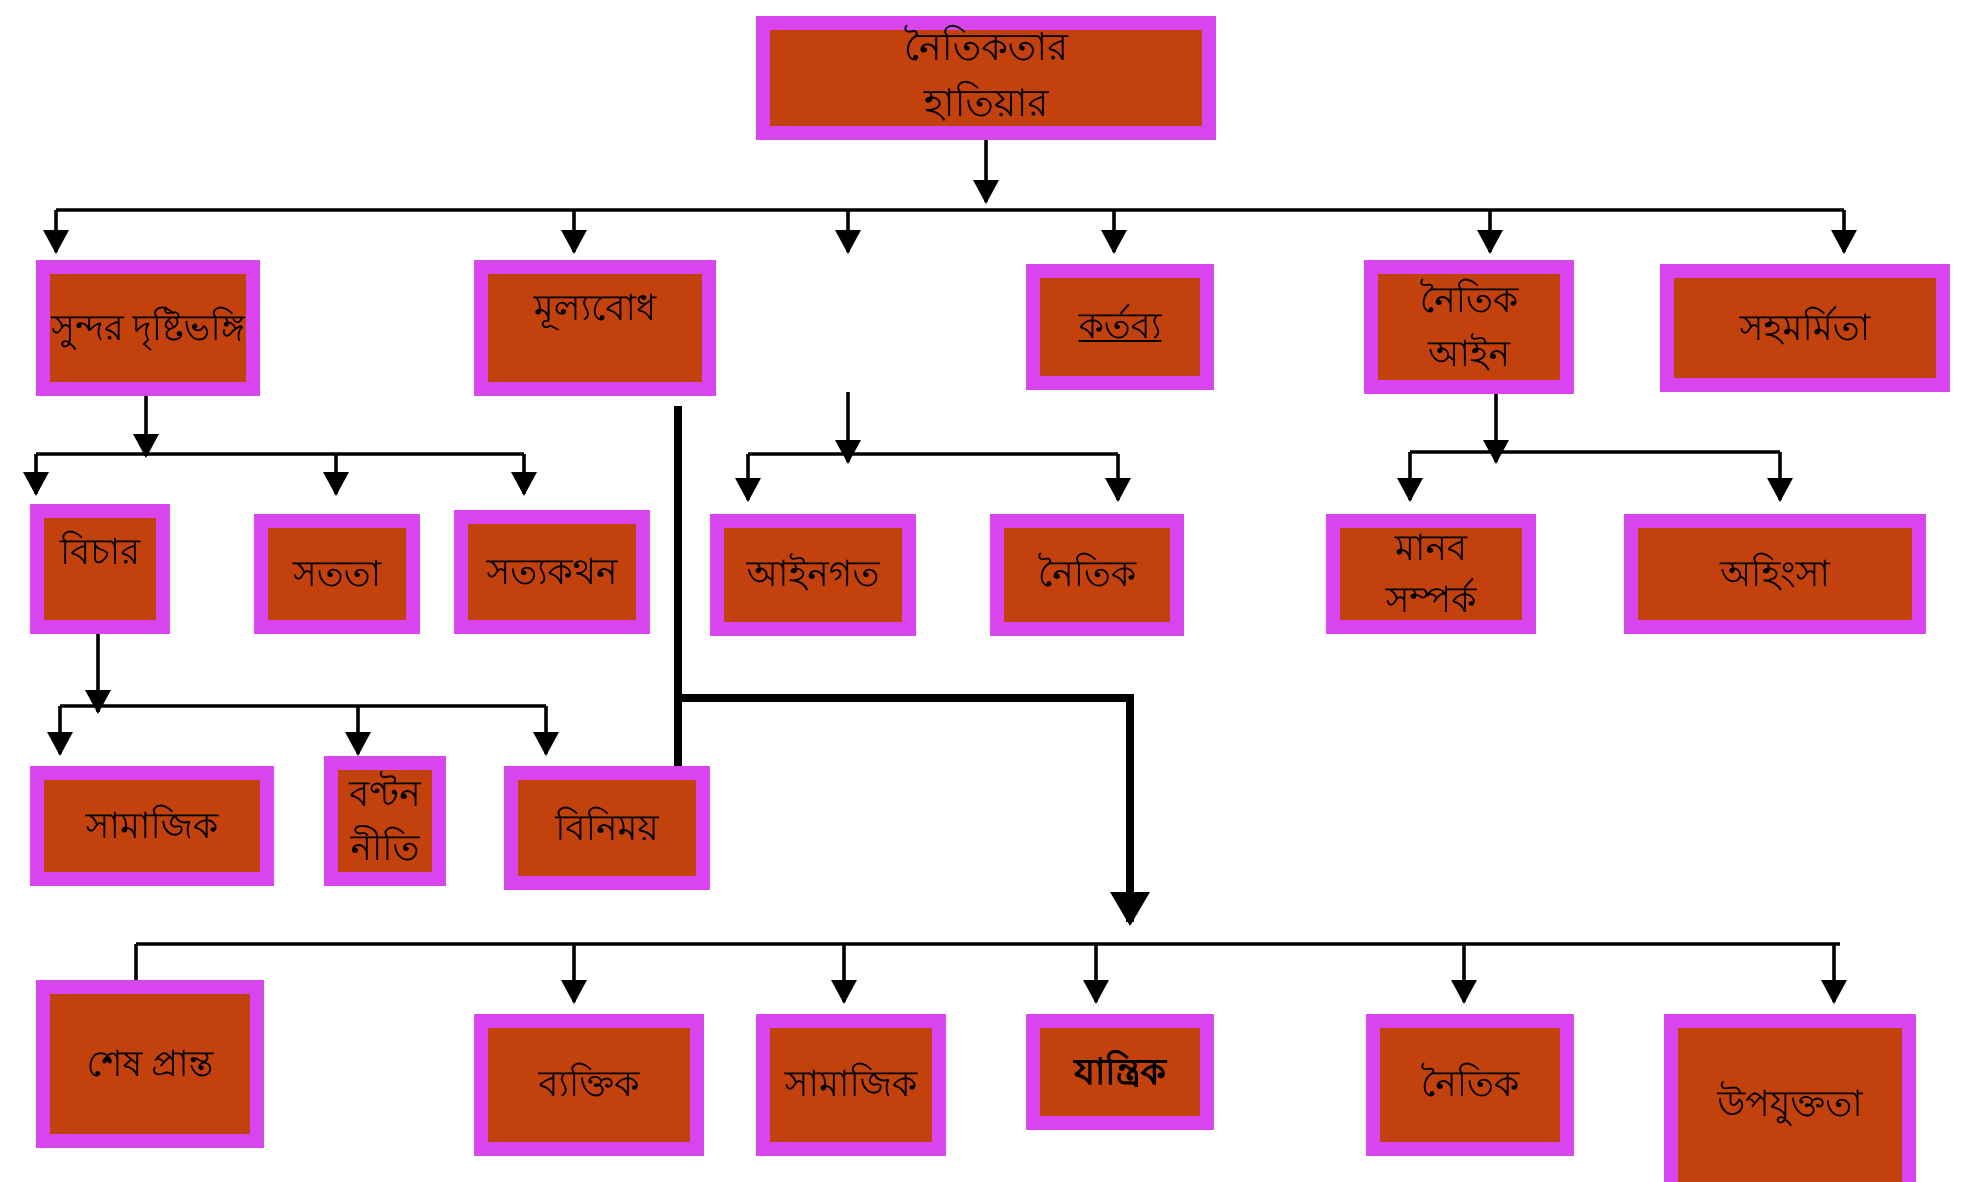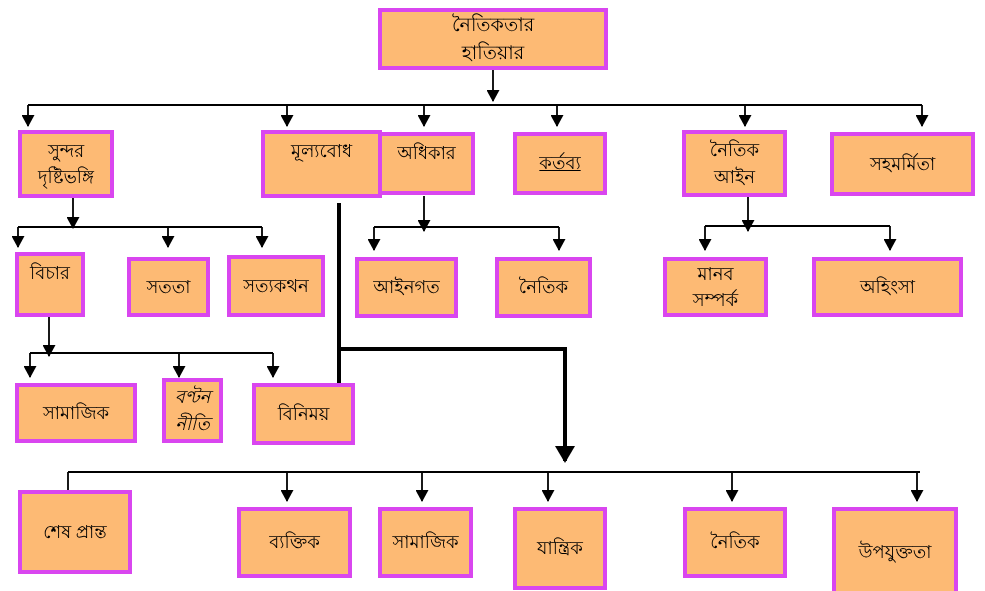--- a/index.html
+++ b/index.html
@@ -9,7 +9,7 @@
   }
   svg.wires{position:absolute;left:0;top:0;width:985px;height:591px;}
   .node{
-    position:absolute;border:4px solid #d946ef;background:#fdba74;box-sizing:border-box;
+    position:absolute;border:7px solid #d946ef;background:#c2410c;box-sizing:border-box;
     display:flex;align-items:center;justify-content:center;
     text-align:center;font-size:18px;line-height:1.45;
   }

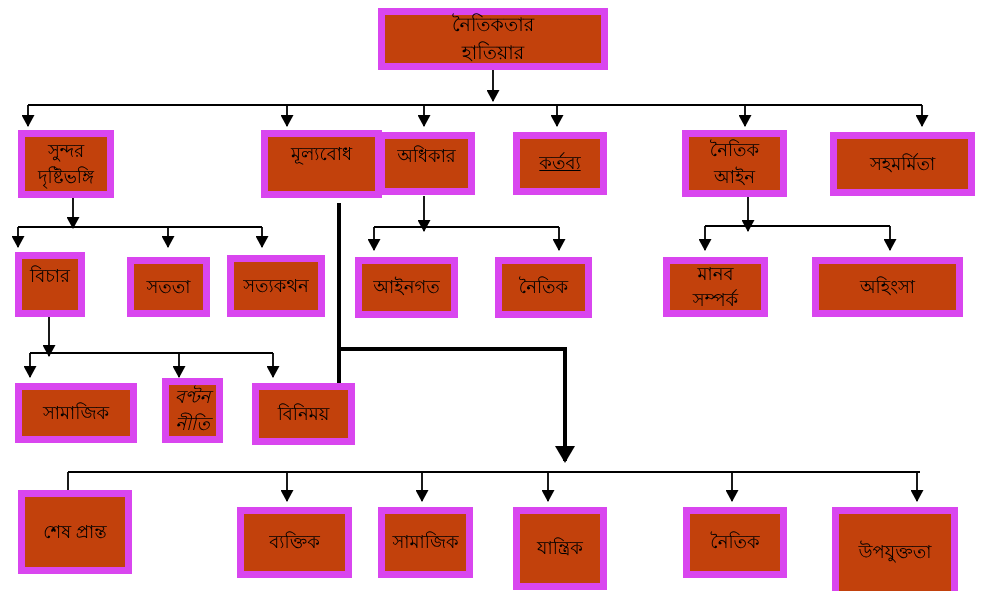--- a/index.html
+++ b/index.html
@@ -93,7 +93,7 @@
     <span class="label" style="width:130px;">নৈতিকতার হাতিয়ার</span>
   </div>
 
-  <div class="node" style="left:18px;top:130px;width:96px;height:68px;">
+  <div class="node" style="left:18px;top:130px;width:112px;height:68px;">
     <span class="label">সুন্দর দৃষ্টিভঙ্গি</span>
   </div>
   <div class="node top" style="left:237px;top:130px;width:121px;height:68px;margin-left:24px;">

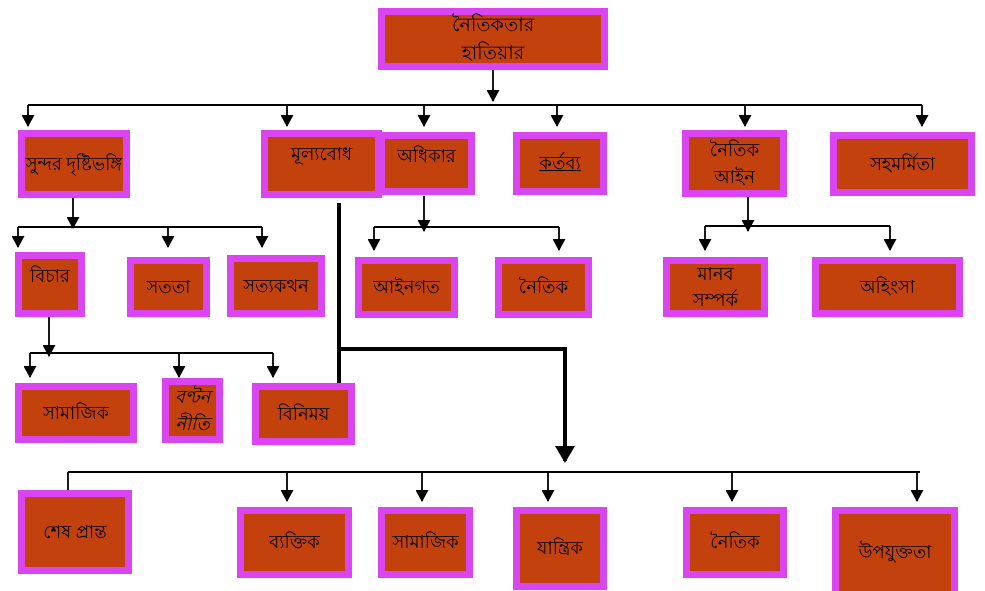--- a/index.html
+++ b/index.html
@@ -96,7 +96,7 @@
   <div class="node" style="left:18px;top:130px;width:112px;height:68px;">
     <span class="label">সুন্দর দৃষ্টিভঙ্গি</span>
   </div>
-  <div class="node top" style="left:237px;top:130px;width:121px;height:68px;margin-left:24px;">
+  <div class="node top" style="left:237px;top:130px;width:121px;height:68px;">
     <span class="label">মূল্যবোধ</span>
   </div>
   <div class="node top" style="left:378px;top:132px;width:97px;height:63px;">

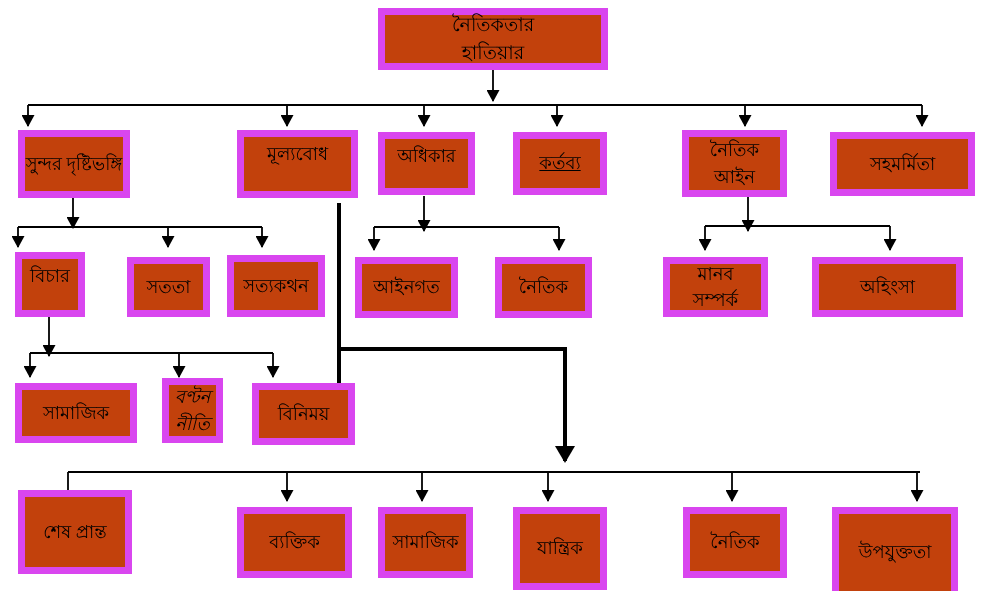--- a/index.html
+++ b/index.html
@@ -99,9 +99,6 @@
   <div class="node top" style="left:237px;top:130px;width:121px;height:68px;">
     <span class="label">মূল্যবোধ</span>
   </div>
-  <div class="node top" style="left:378px;top:132px;width:97px;height:63px;">
-    <span class="label">অধিকার</span>
-  </div>
   <div class="node" style="left:513px;top:132px;width:94px;height:63px;text-decoration:underline;">
     <span class="label">কর্তব্য</span>
   </div>

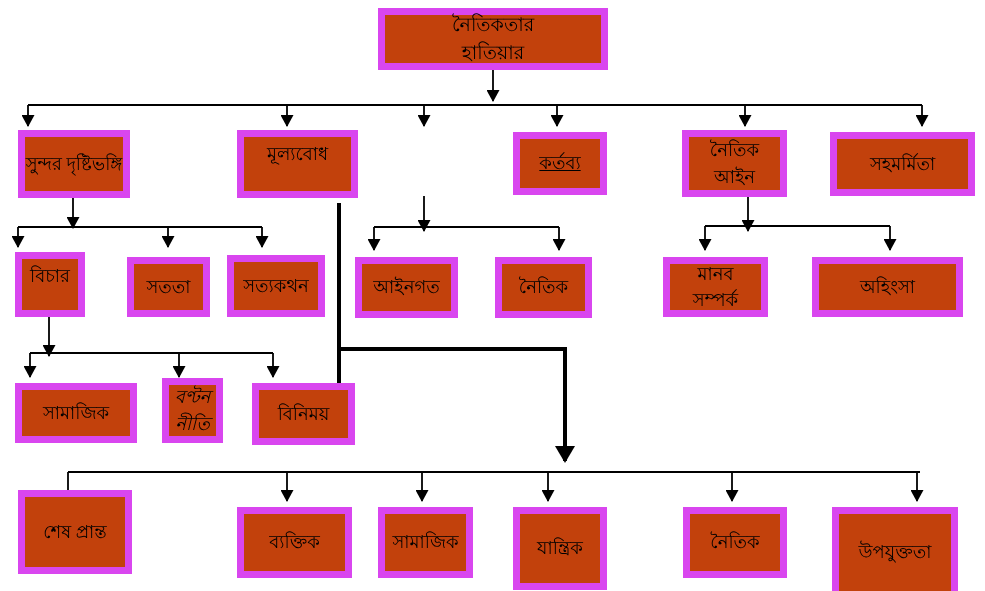--- a/index.html
+++ b/index.html
@@ -136,7 +136,7 @@
   <div class="node" style="left:15px;top:383px;width:122px;height:60px;">
     <span class="label">সামাজিক</span>
   </div>
-  <div class="node" style="left:162px;top:378px;width:61px;height:65px;font-style:italic;">
+  <div class="node" style="left:162px;top:378px;width:61px;height:65px;">
     <span class="label">বণ্টন নীতি</span>
   </div>
   <div class="node" style="left:252px;top:383px;width:103px;height:62px;justify-content:flex-end;">

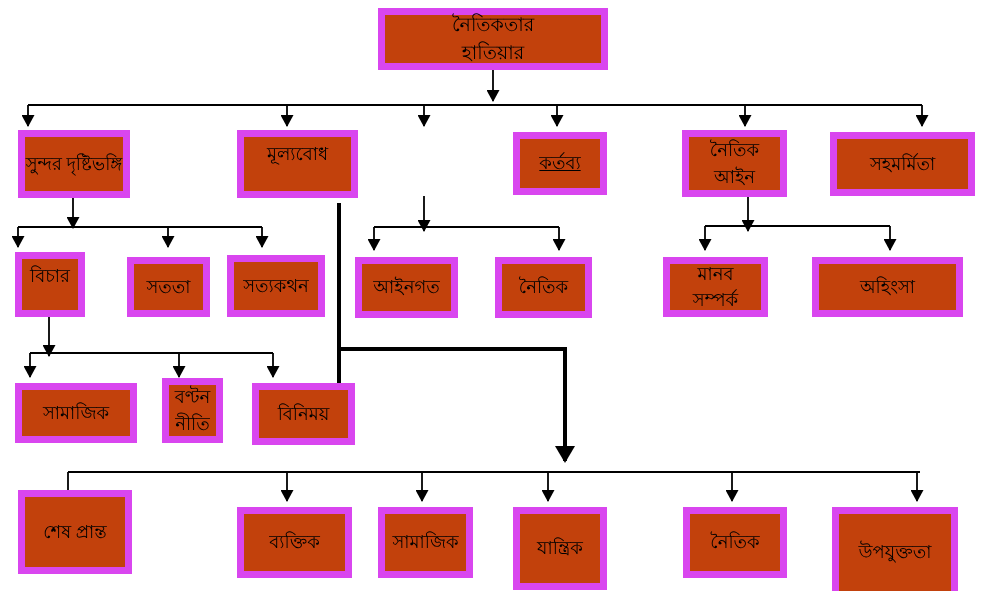--- a/index.html
+++ b/index.html
@@ -152,7 +152,7 @@
   <div class="node" style="left:378px;top:507px;width:95px;height:71px;">
     <span class="label">সামাজিক</span>
   </div>
-  <div class="node" style="left:513px;top:507px;width:94px;height:83px;">
+  <div class="node" style="left:513px;top:507px;width:94px;height:58px;font-weight:bold;">
     <span class="label">যান্ত্রিক</span>
   </div>
   <div class="node" style="left:683px;top:507px;width:104px;height:71px;">

